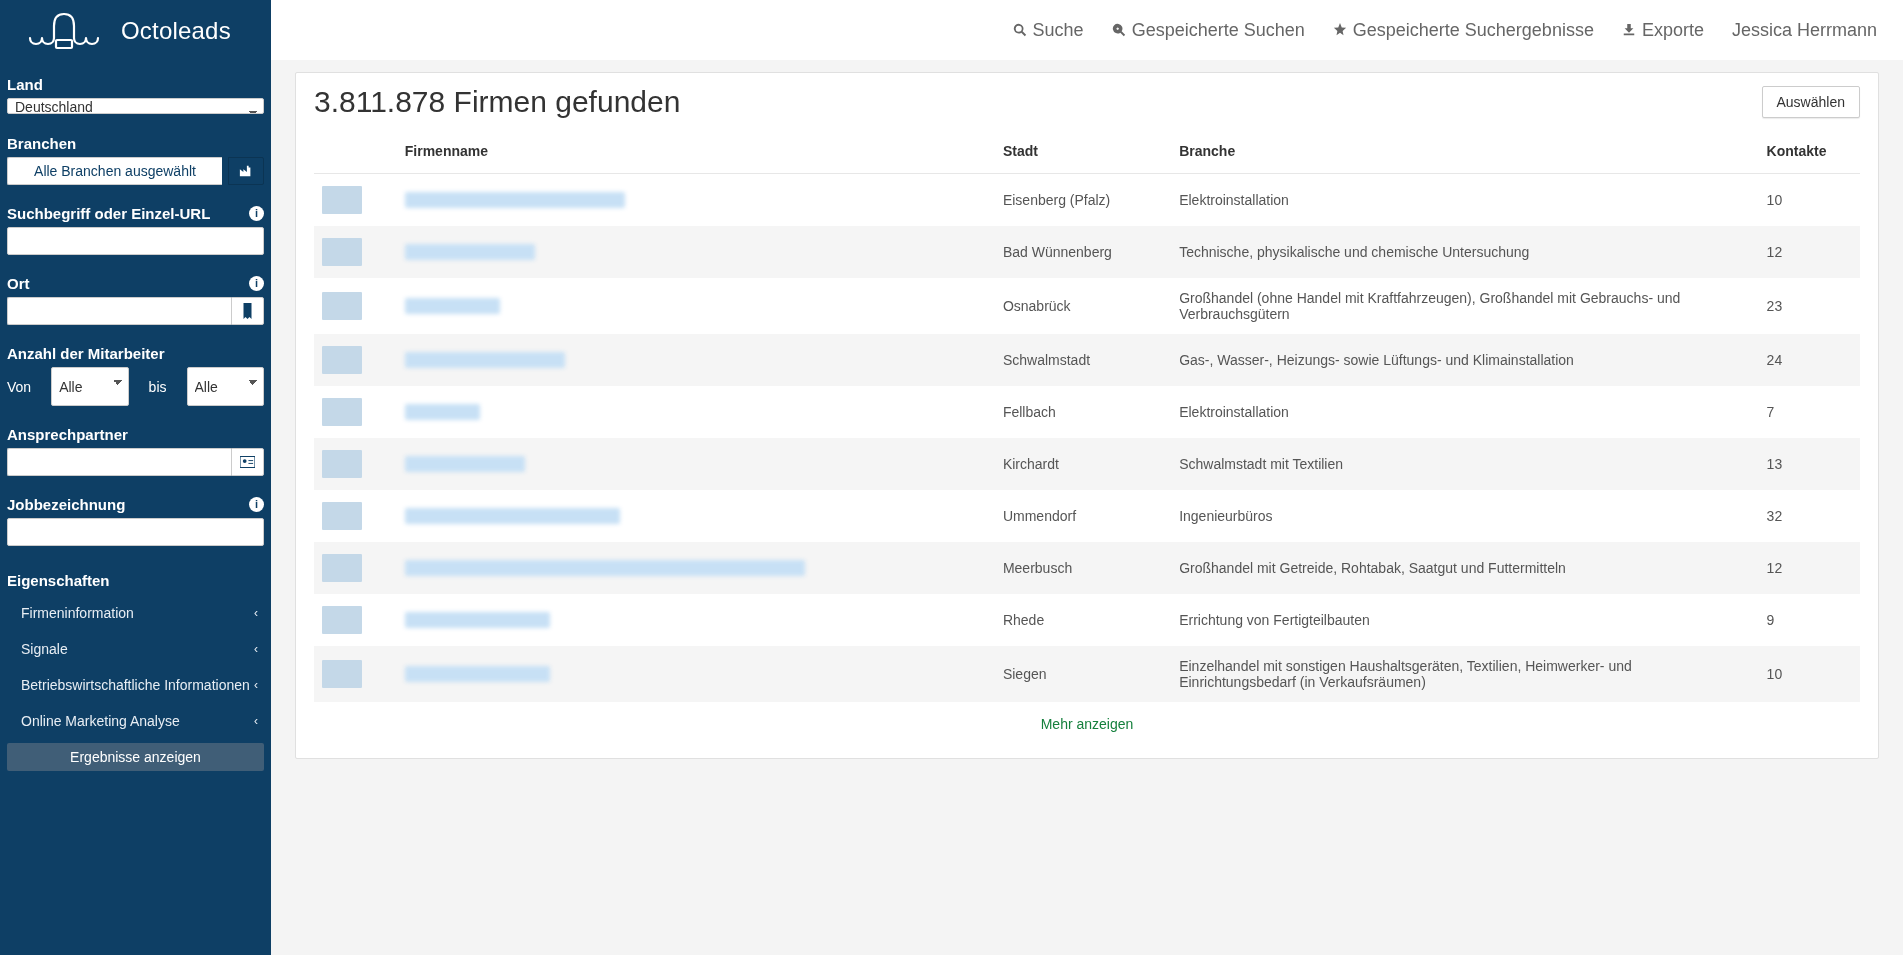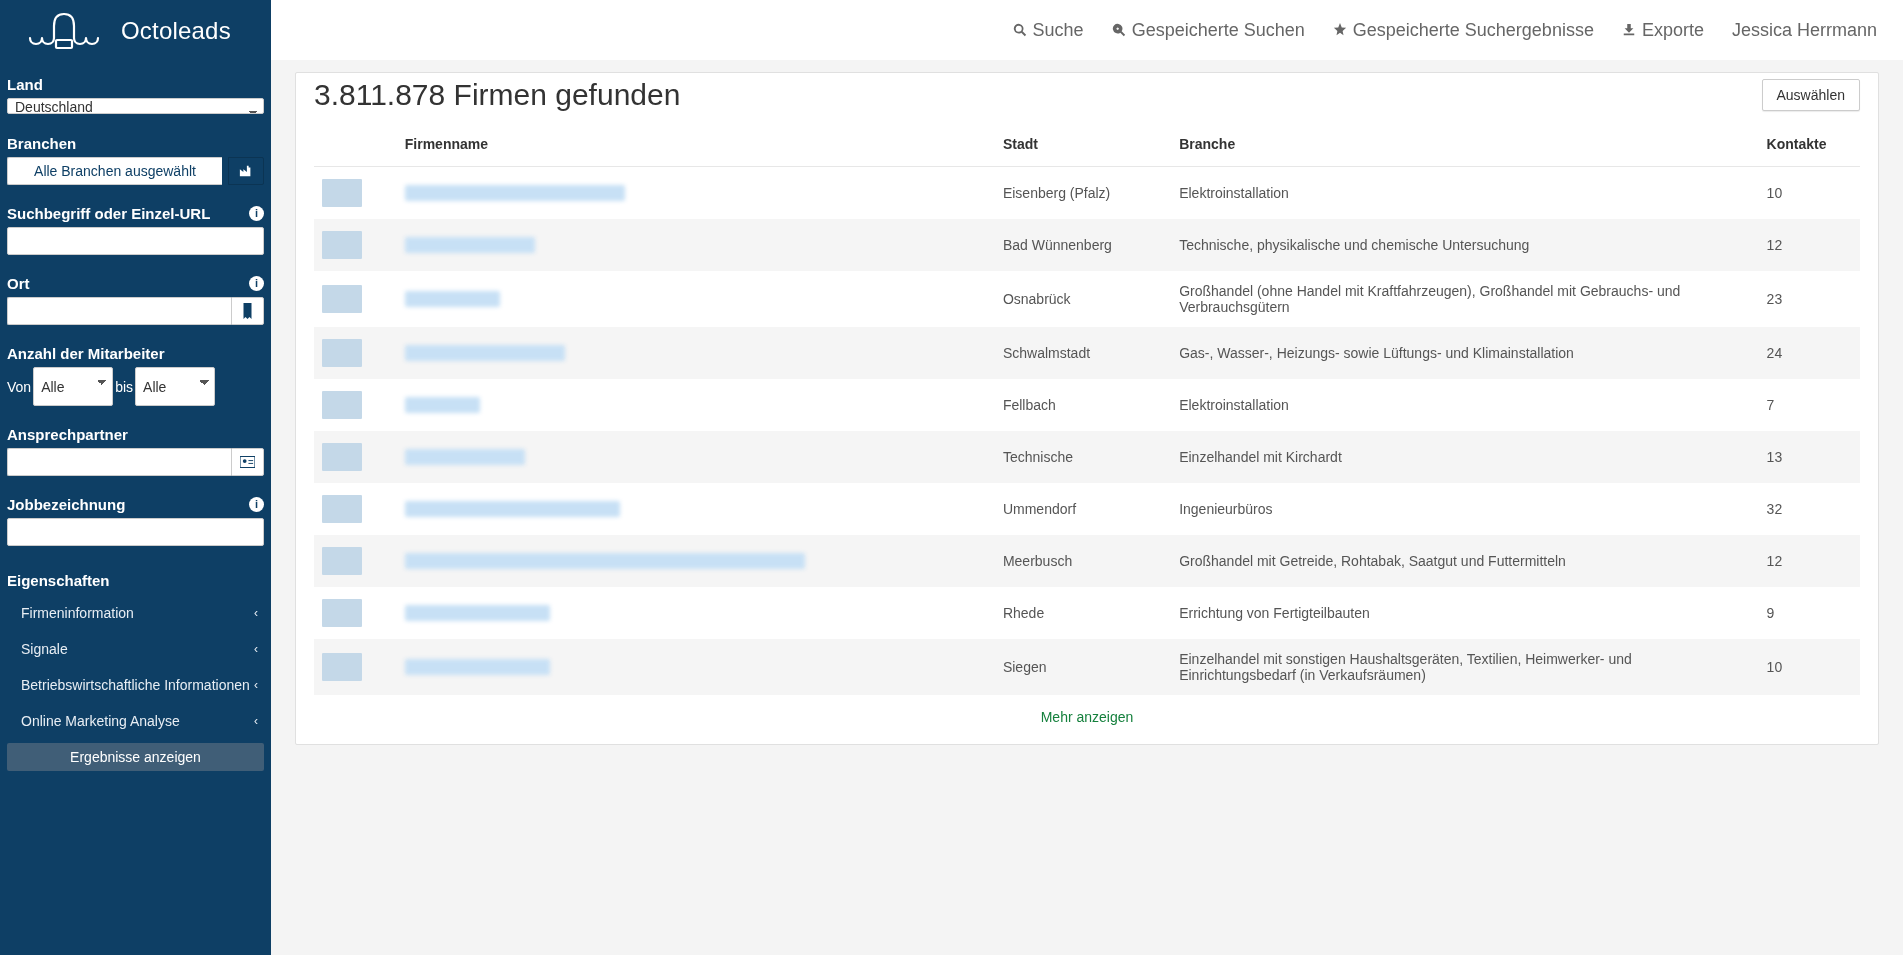--- a/index.html
+++ b/index.html
@@ -34,7 +34,7 @@
 .tb-item{display:flex;align-items:center;gap:6px;cursor:pointer}
 .tb-item svg{fill:#666}
 .content{padding:12px 24px;background:#f4f4f4;flex:1;overflow:auto}
-.card{background:#fff;border:1px solid #e0e0e0;border-radius:2px;padding:5px 18px}
+.card{background:#fff;border:1px solid #e0e0e0;border-radius:2px;padding:12px 18px}
 .title-row{display:flex;align-items:center;justify-content:space-between;margin-bottom:8px}
 .page-title{font-size:30px;font-weight:400;color:#333}
 .sel-btn{background:#fff;border:1px solid #ccc;padding:7px 14px;font-size:14px;border-radius:2px;cursor:pointer;color:#333;box-shadow:0 1px 1px rgba(0,0,0,.08)}

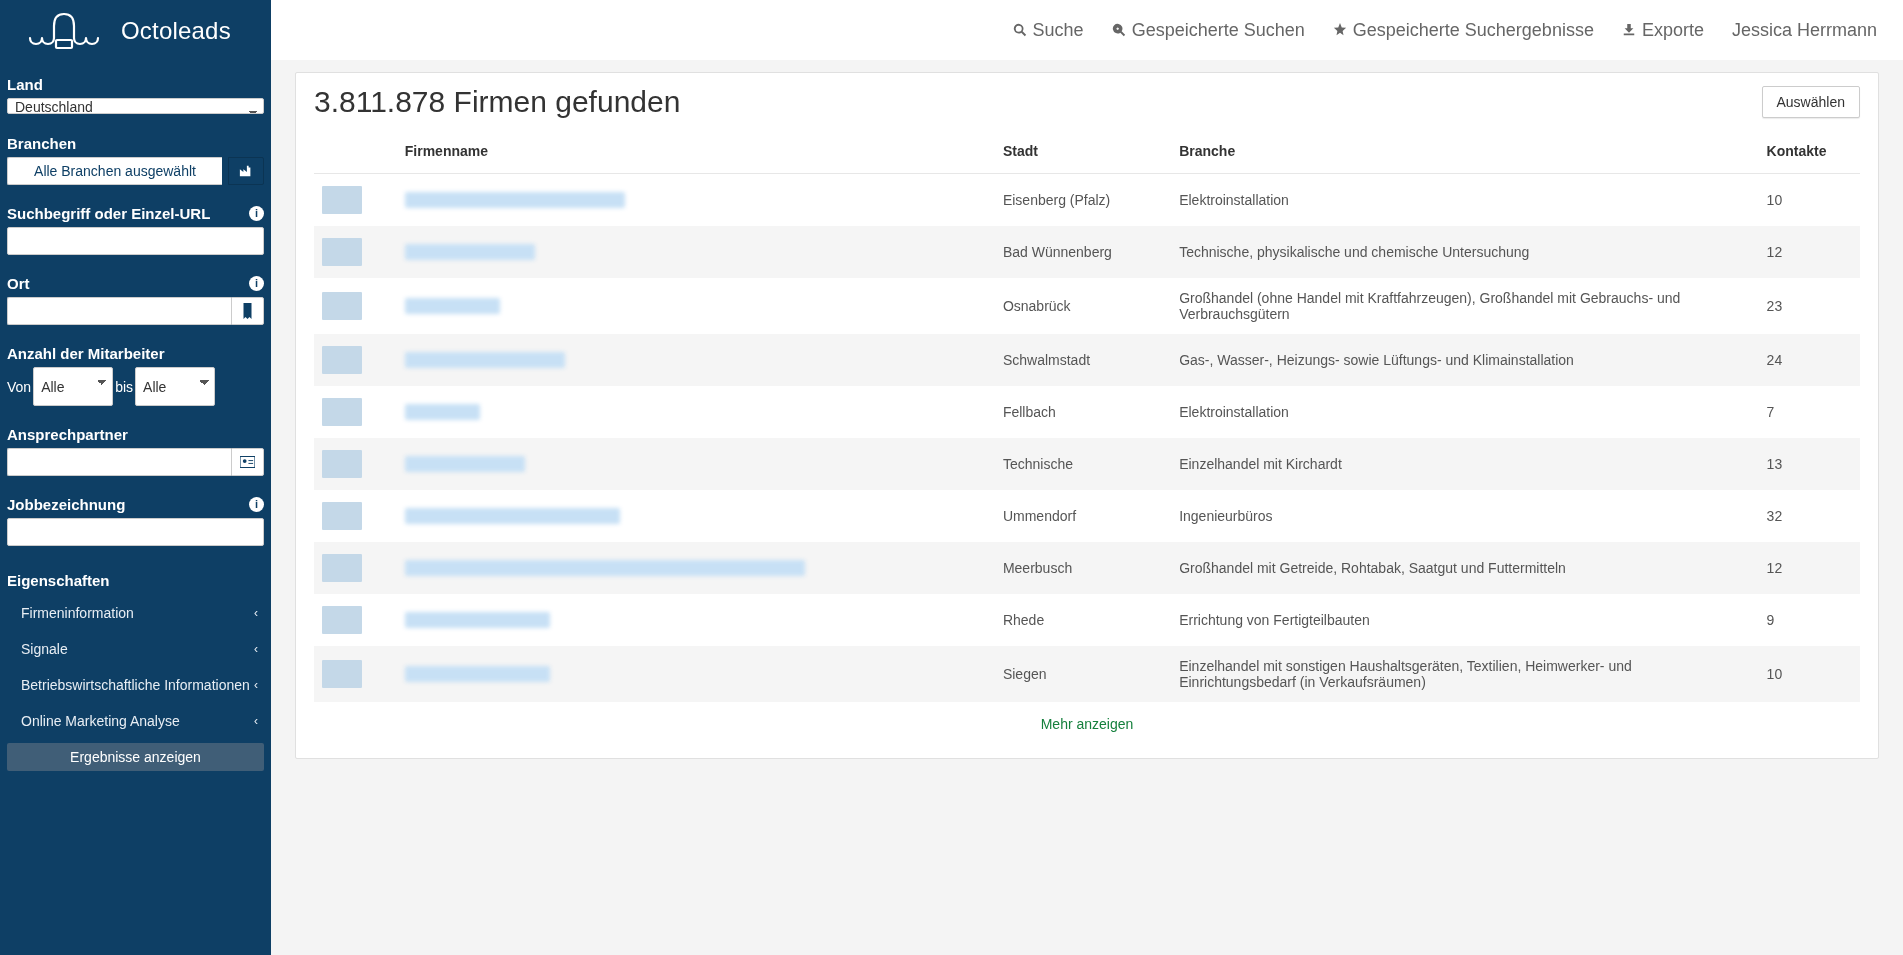--- a/index.html
+++ b/index.html
@@ -22,7 +22,7 @@
 .ort-row,.ansp-row{display:flex}
 .ort-row .txt-input,.ansp-row .txt-input{border-radius:2px 0 0 2px;border-right:none}
 .ort-ico,.ansp-ico{width:38px;height:28px;background:#fff;border:1px solid #ccc;display:flex;align-items:center;justify-content:center;border-radius:0 2px 2px 0}
-.mit-row{display:flex;align-items:center;gap:2px}
+.mit-row{display:flex;align-items:center;gap:20px}
 .mit-row .sublbl{font-size:14px}
 .sect{margin-bottom:14px}
 .eig-head{font-size:15px;font-weight:600;margin:12px 0 6px}

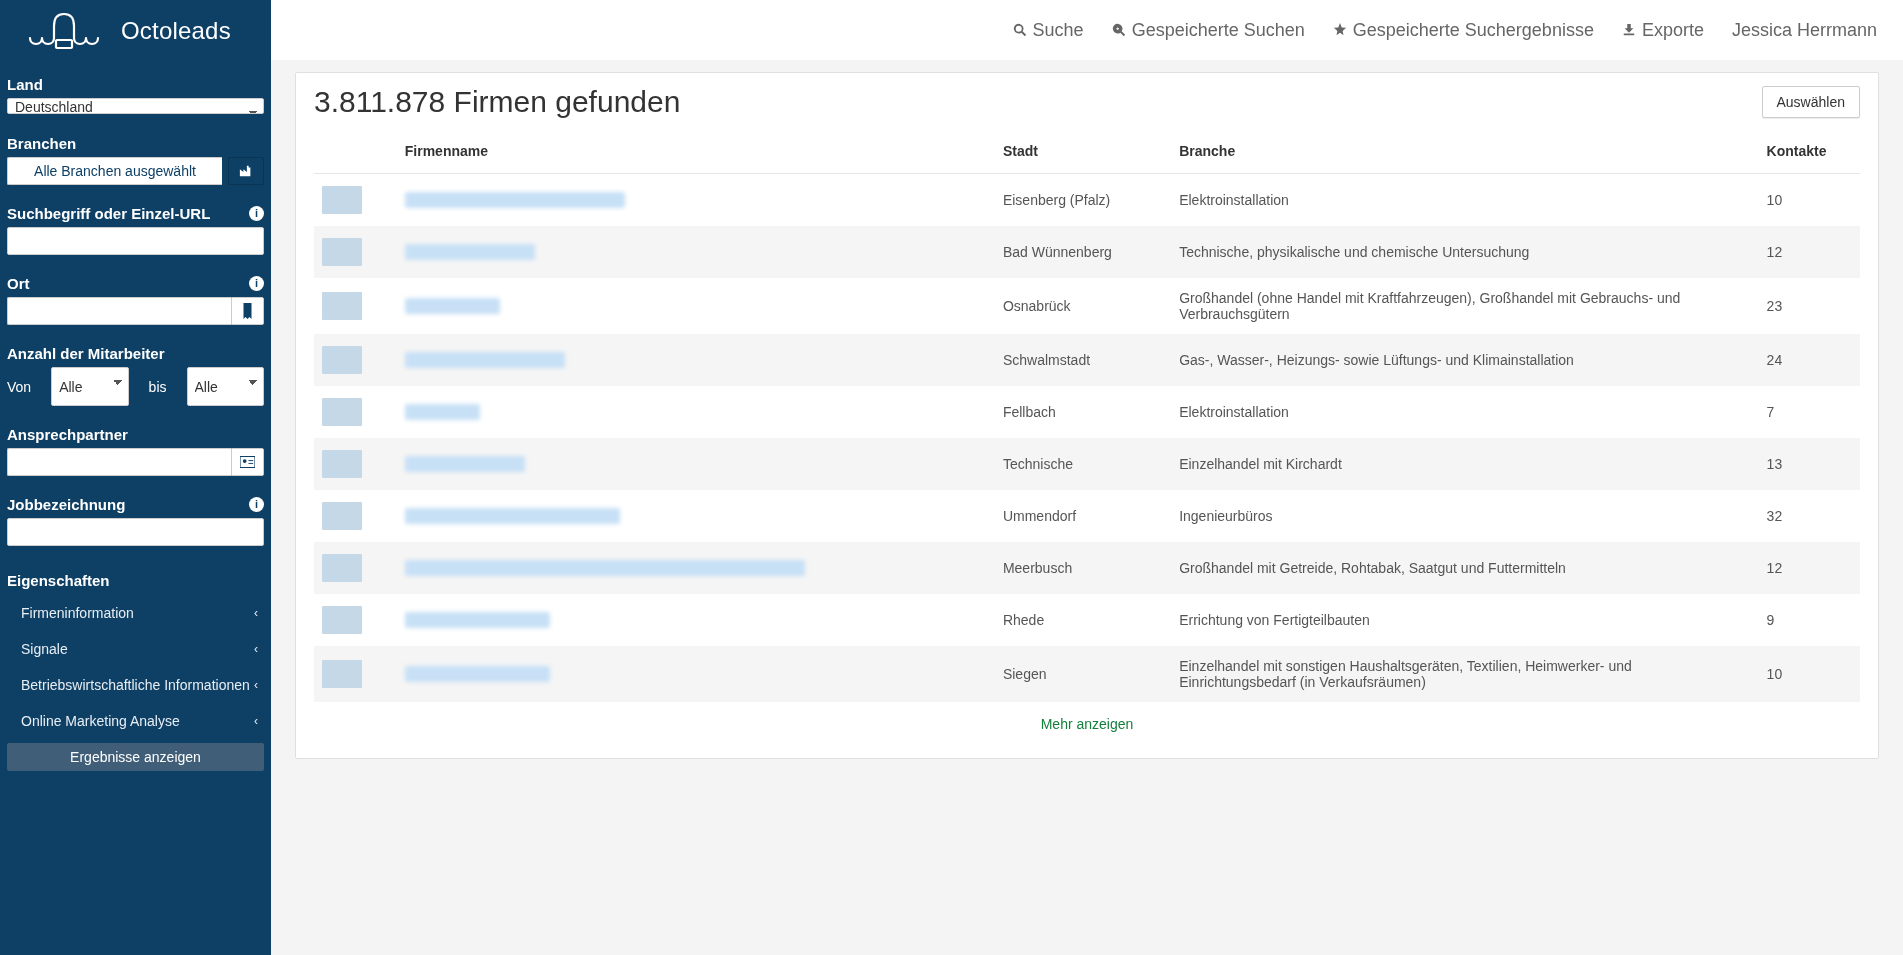--- a/index.html
+++ b/index.html
@@ -272,7 +272,7 @@
   <td class="col-name">
                   <div class="blur-name" style="width:120px"></div>
                 </td>
-  <td class="col-city">Technische</td>
+  <td class="col-city">Kirchardt</td>
   <td class="col-branche">Einzelhandel mit Kirchardt</td>
   <td class="col-kontakt">13</td>
               </tr>

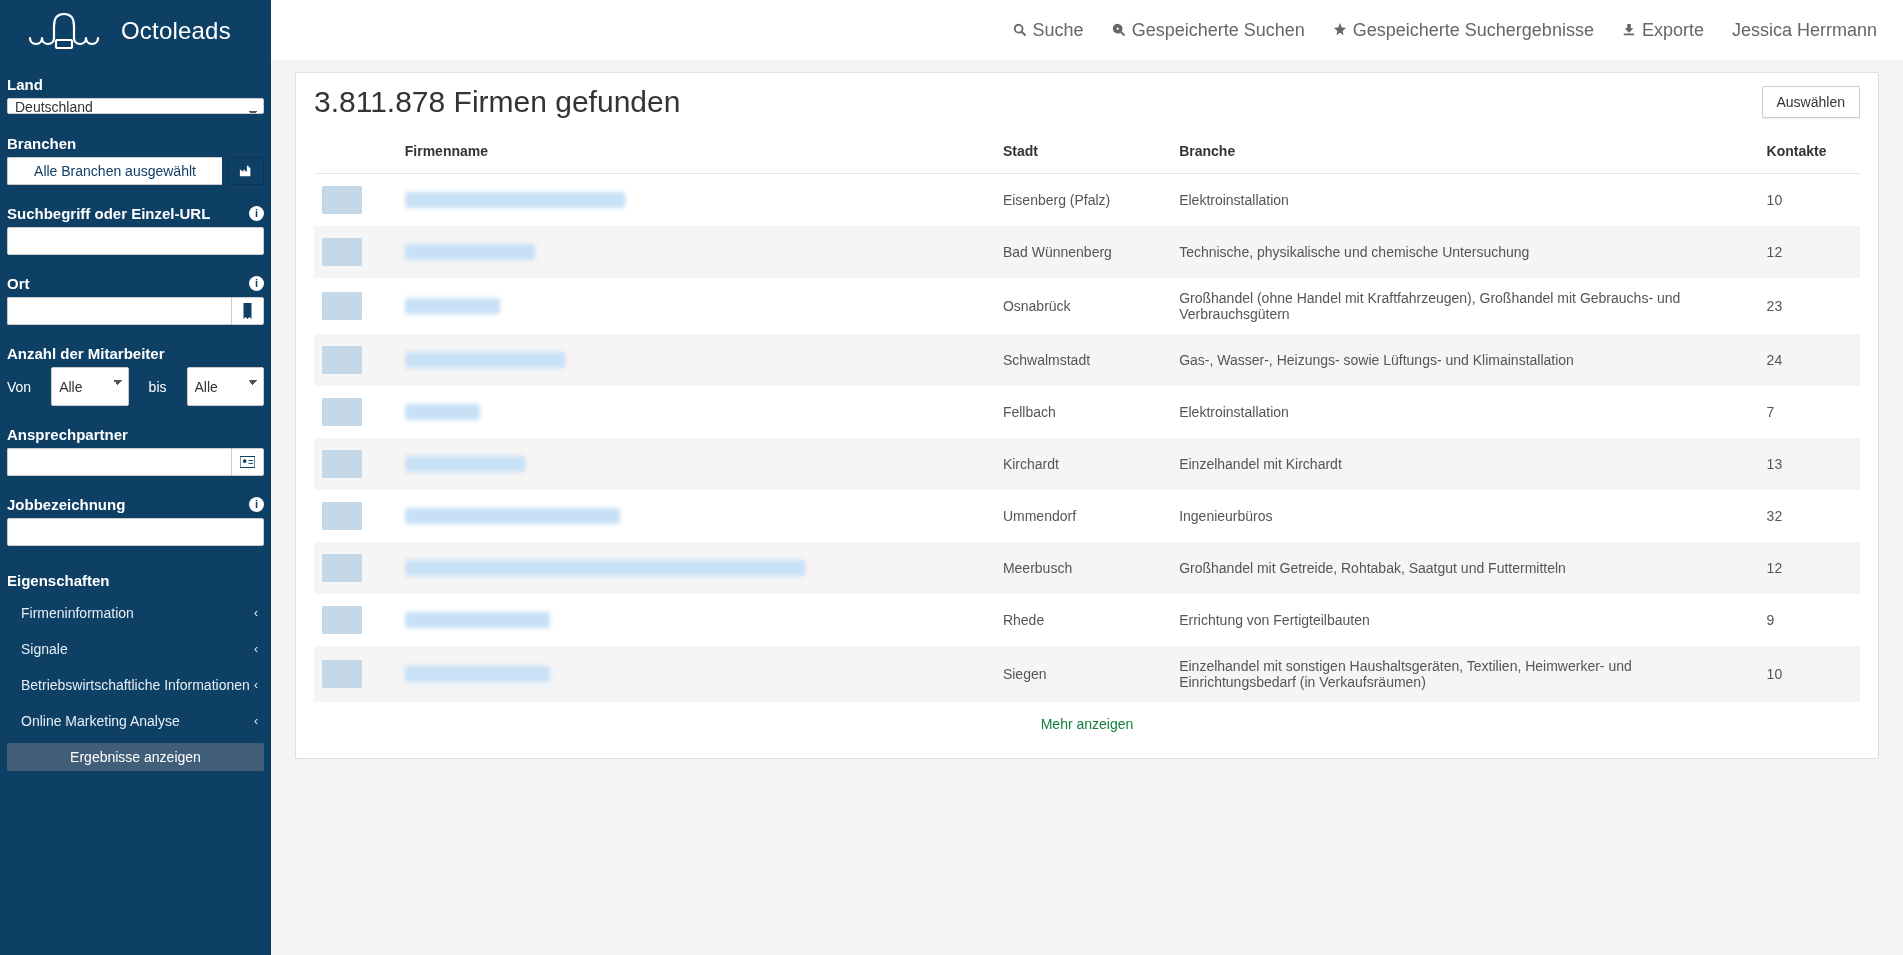--- a/index.html
+++ b/index.html
@@ -273,7 +273,7 @@
                   <div class="blur-name" style="width:120px"></div>
                 </td>
   <td class="col-city">Kirchardt</td>
-  <td class="col-branche">Einzelhandel mit Kirchardt</td>
+  <td class="col-branche">Schwalmstadt mit Textilien</td>
   <td class="col-kontakt">13</td>
               </tr>
               <tr>

